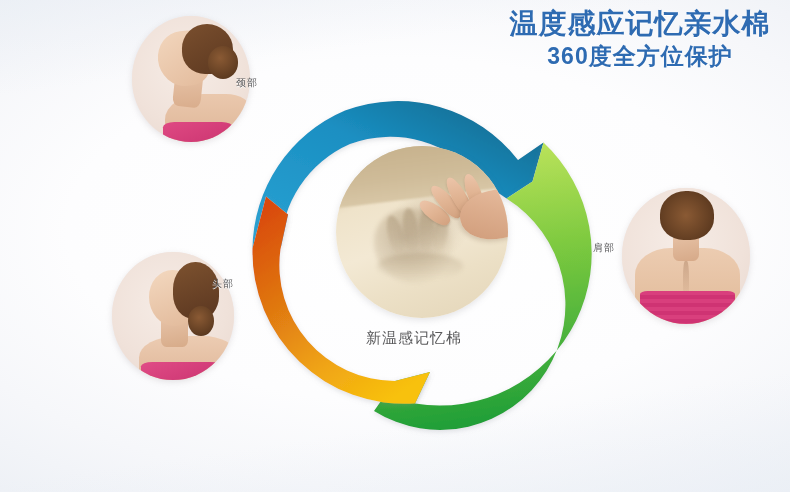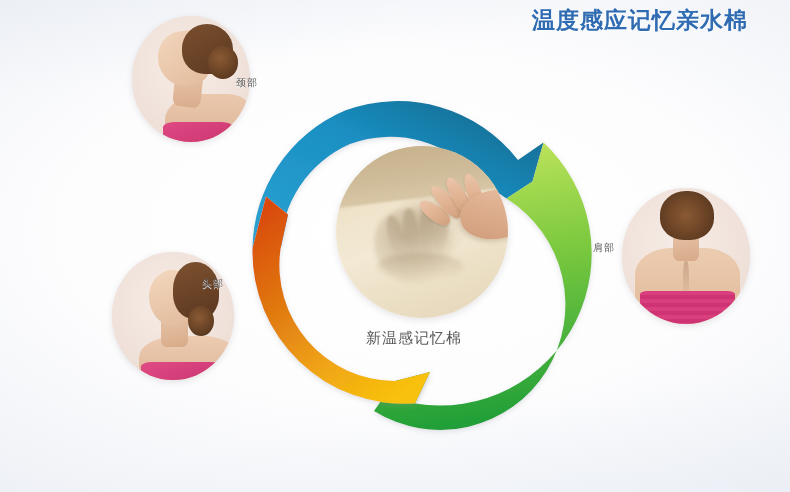--- a/index.html
+++ b/index.html
@@ -32,7 +32,7 @@
     letter-spacing:1px;
     text-shadow:0 1px 0 rgba(255,255,255,.85);
   }
-  .headline .l1{font-size:23px;display:block;}
+  .headline .l1{font-size:28px;display:block;}
   .headline .l2{font-size:23px;display:block;}
   .headline .l3{font-size:23px;display:block;}
 

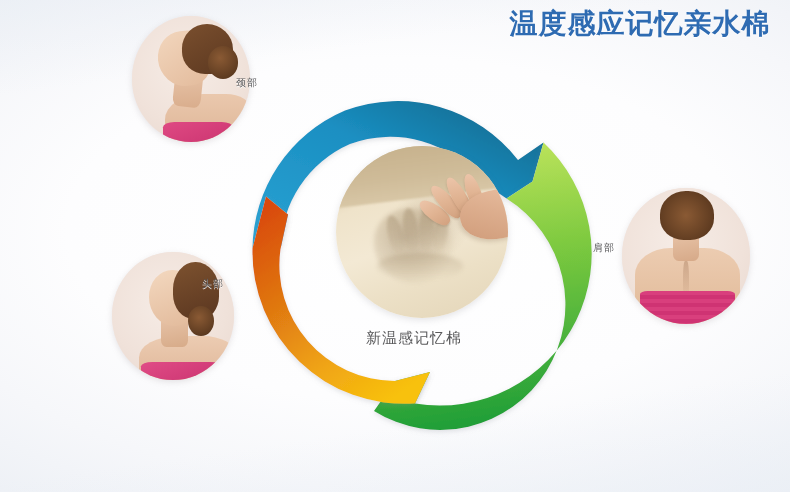--- a/index.html
+++ b/index.html
@@ -168,6 +168,7 @@
 
   <div class="headline">
     <span class="l1">温度感应记忆亲水棉</span>
+    <span class="l2">360度全方位保护</span>
   </div>
 
   <div class="ring-wrap">

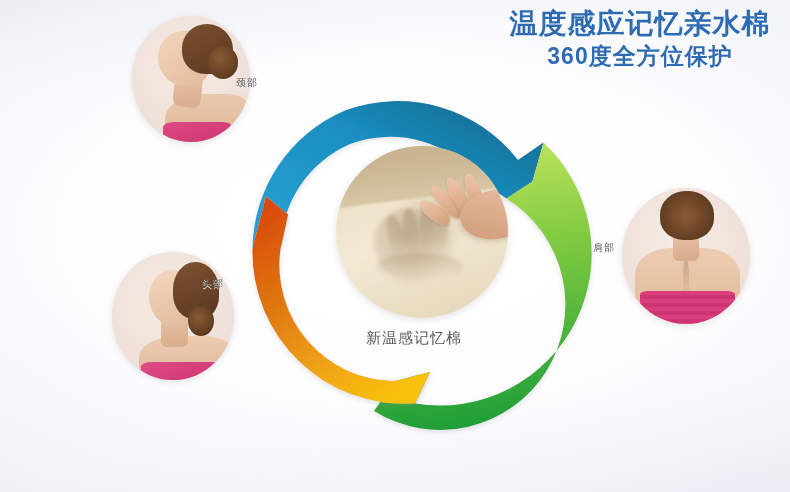--- a/index.html
+++ b/index.html
@@ -155,7 +155,7 @@
     text-shadow:0 1px 0 rgba(255,255,255,.9);
   }
   .lb-neck{left:236px;top:76px;}
-  .lb-head{left:202px;top:277px;}
+  .lb-head{left:212px;top:277px;}
   .lb-shoulder{left:593px;top:241px;}
   .lb-foam{left:366px;top:329px;font-size:15px;}
 </style>

